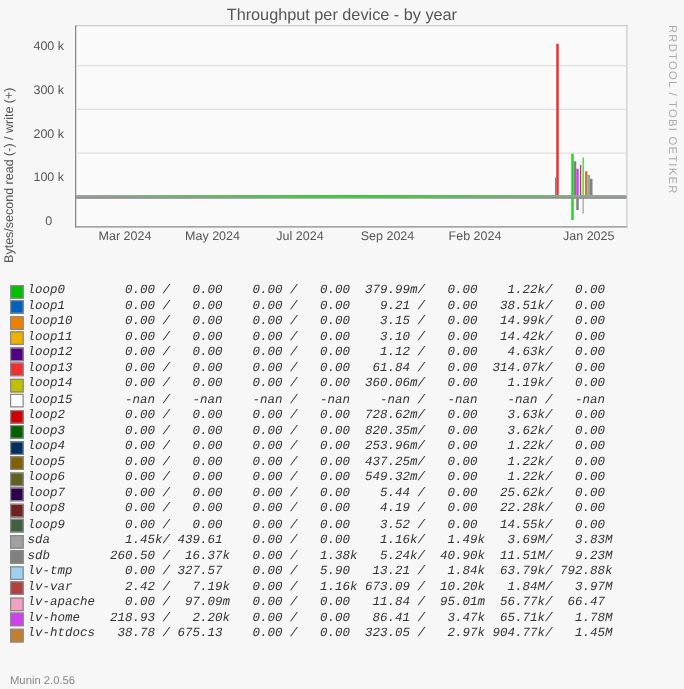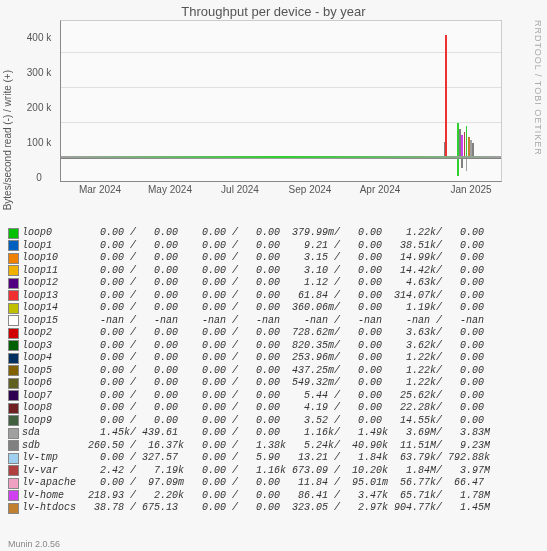--- a/index.html
+++ b/index.html
@@ -165,7 +165,7 @@
   <div class="x-tick" style="left:170px">May 2024</div>
   <div class="x-tick" style="left:240px">Jul 2024</div>
   <div class="x-tick" style="left:310px">Sep 2024</div>
-  <div class="x-tick" style="left:380px">Apr 2024</div>
+  <div class="x-tick" style="left:380px">Feb 2024</div>
   <div class="x-tick" style="left:471px">Jan 2025</div>
 
   <div class="legend-table">

